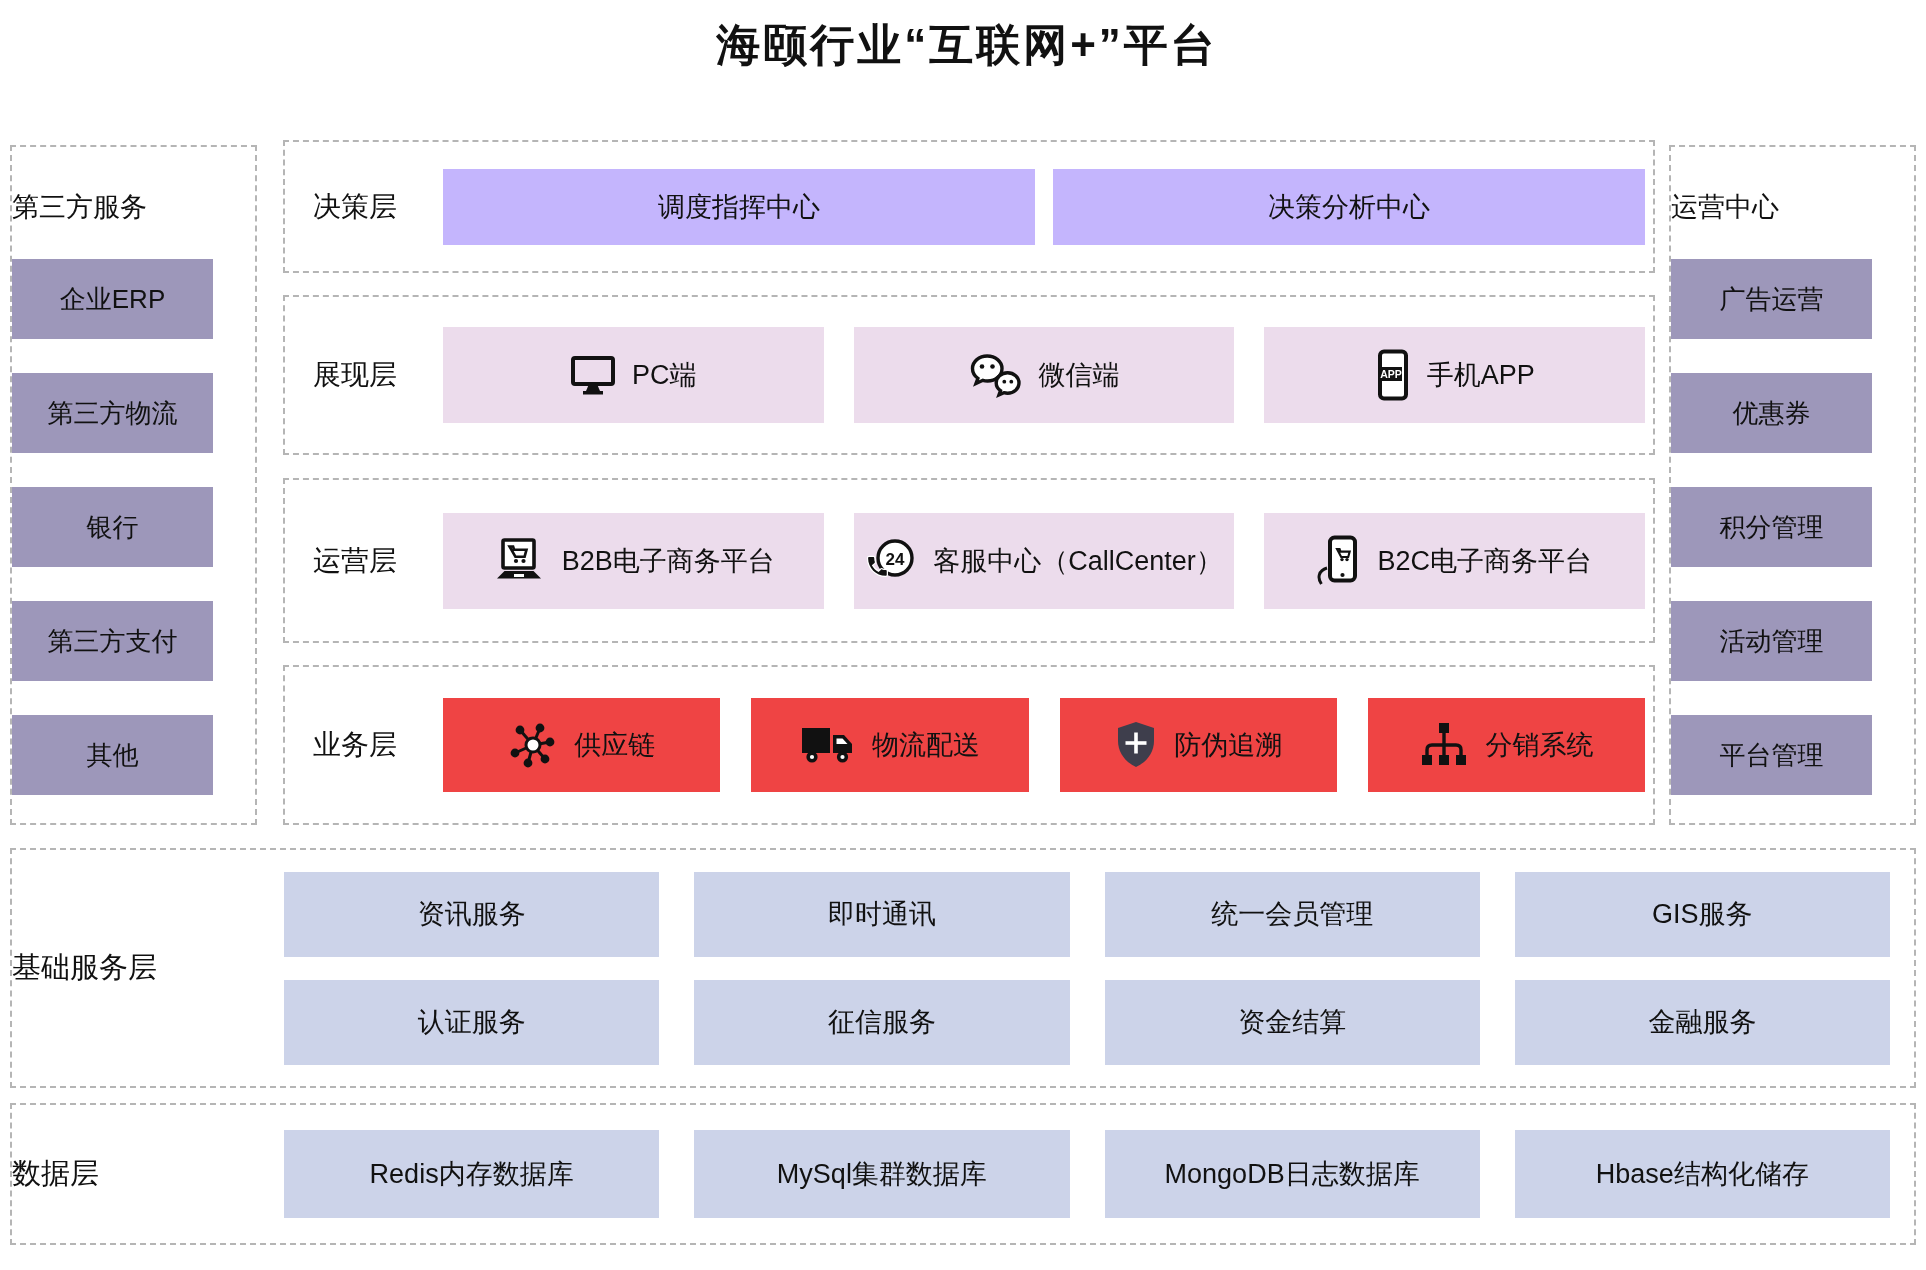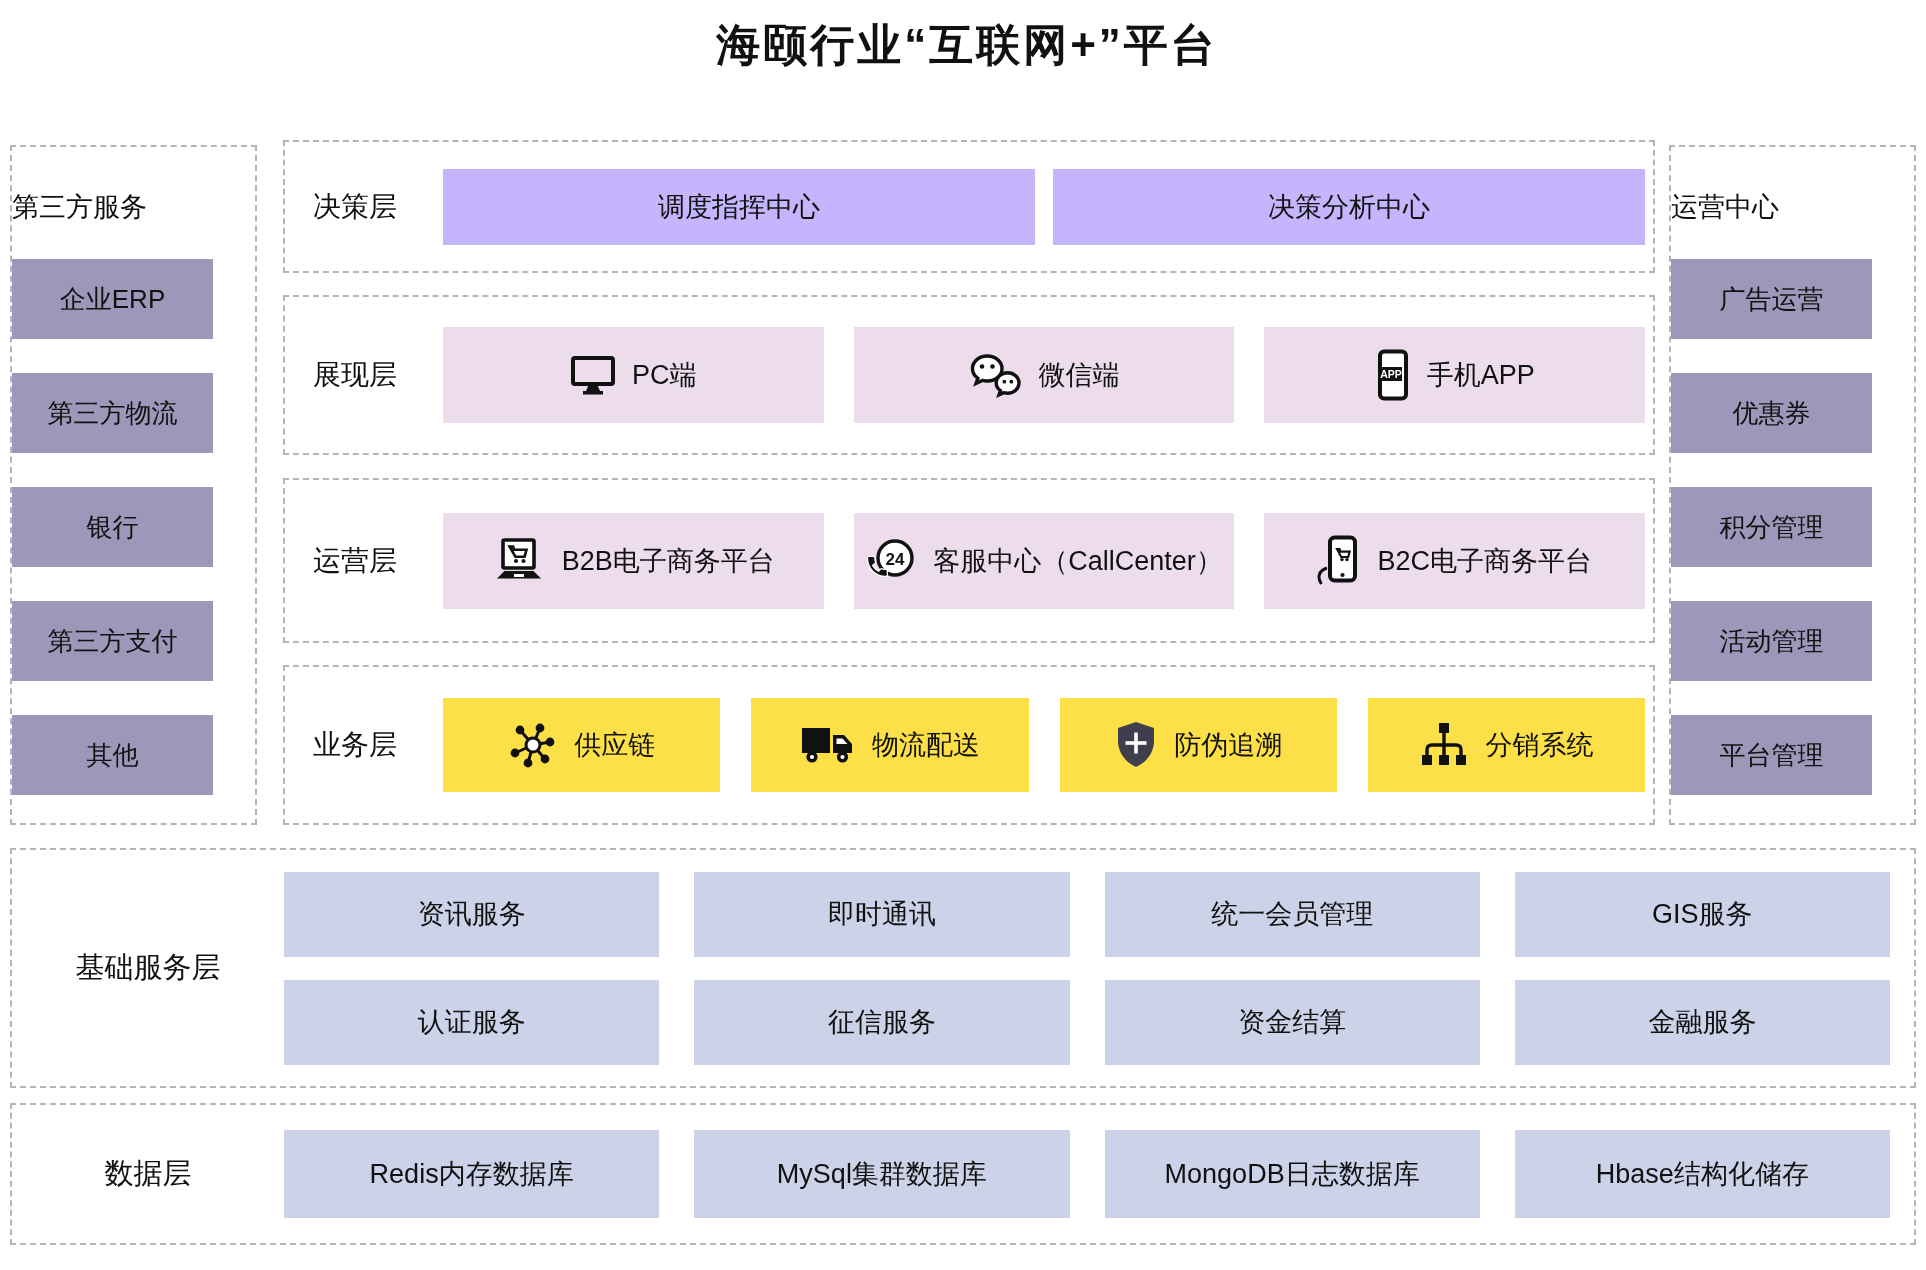--- a/index.html
+++ b/index.html
@@ -43,7 +43,7 @@
   }
   #row-decision .layer-box{height:76px;background:#c4b5fd;}
   #row-presentation .layer-box,#row-operation .layer-box{height:96px;background:#ecdcec;}
-  #row-business .layer-box{height:94px;background:#fde047;}
+  #row-business .layer-box{height:94px;background:#ef4444;}
   .icon{flex:none;display:block;}
   
   .band{display:flex;align-items:center;}

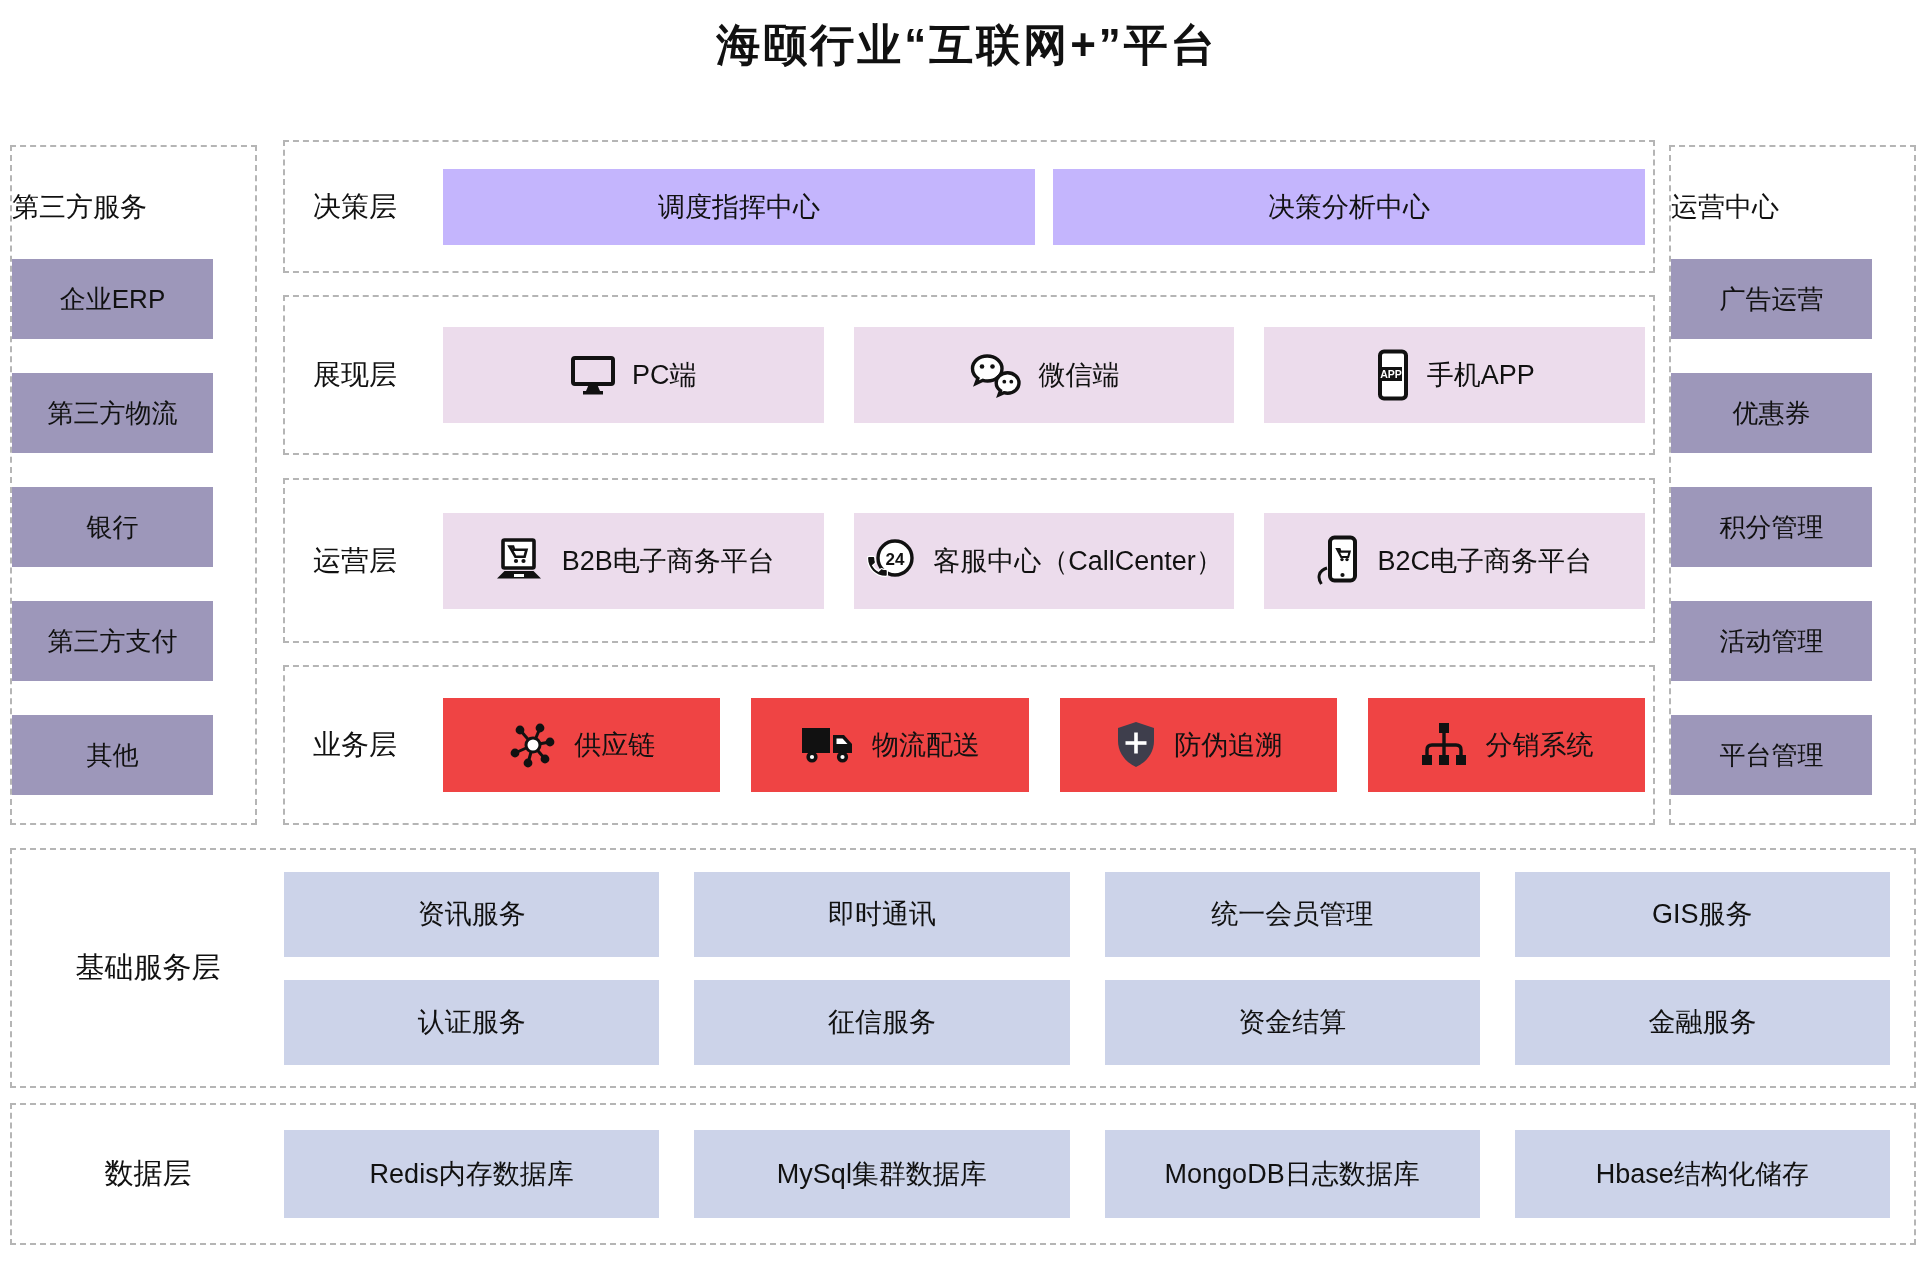--- a/index.html
+++ b/index.html
@@ -49,7 +49,7 @@
   .band{display:flex;align-items:center;}
   #base-band{left:10px;top:848px;width:1906px;height:240px;}
   #data-band{left:10px;top:1103px;width:1906px;height:142px;}
-  .band-label{flex:0 0 272px;text-align:center;font-size:29px;}
+  .band-label{flex:0 0 272px;font-size:29px;}
   .band-content{flex:1;display:flex;flex-direction:column;gap:23px;margin-right:24px;}
   .band-row{display:flex;gap:35px;}
   .band-box{

